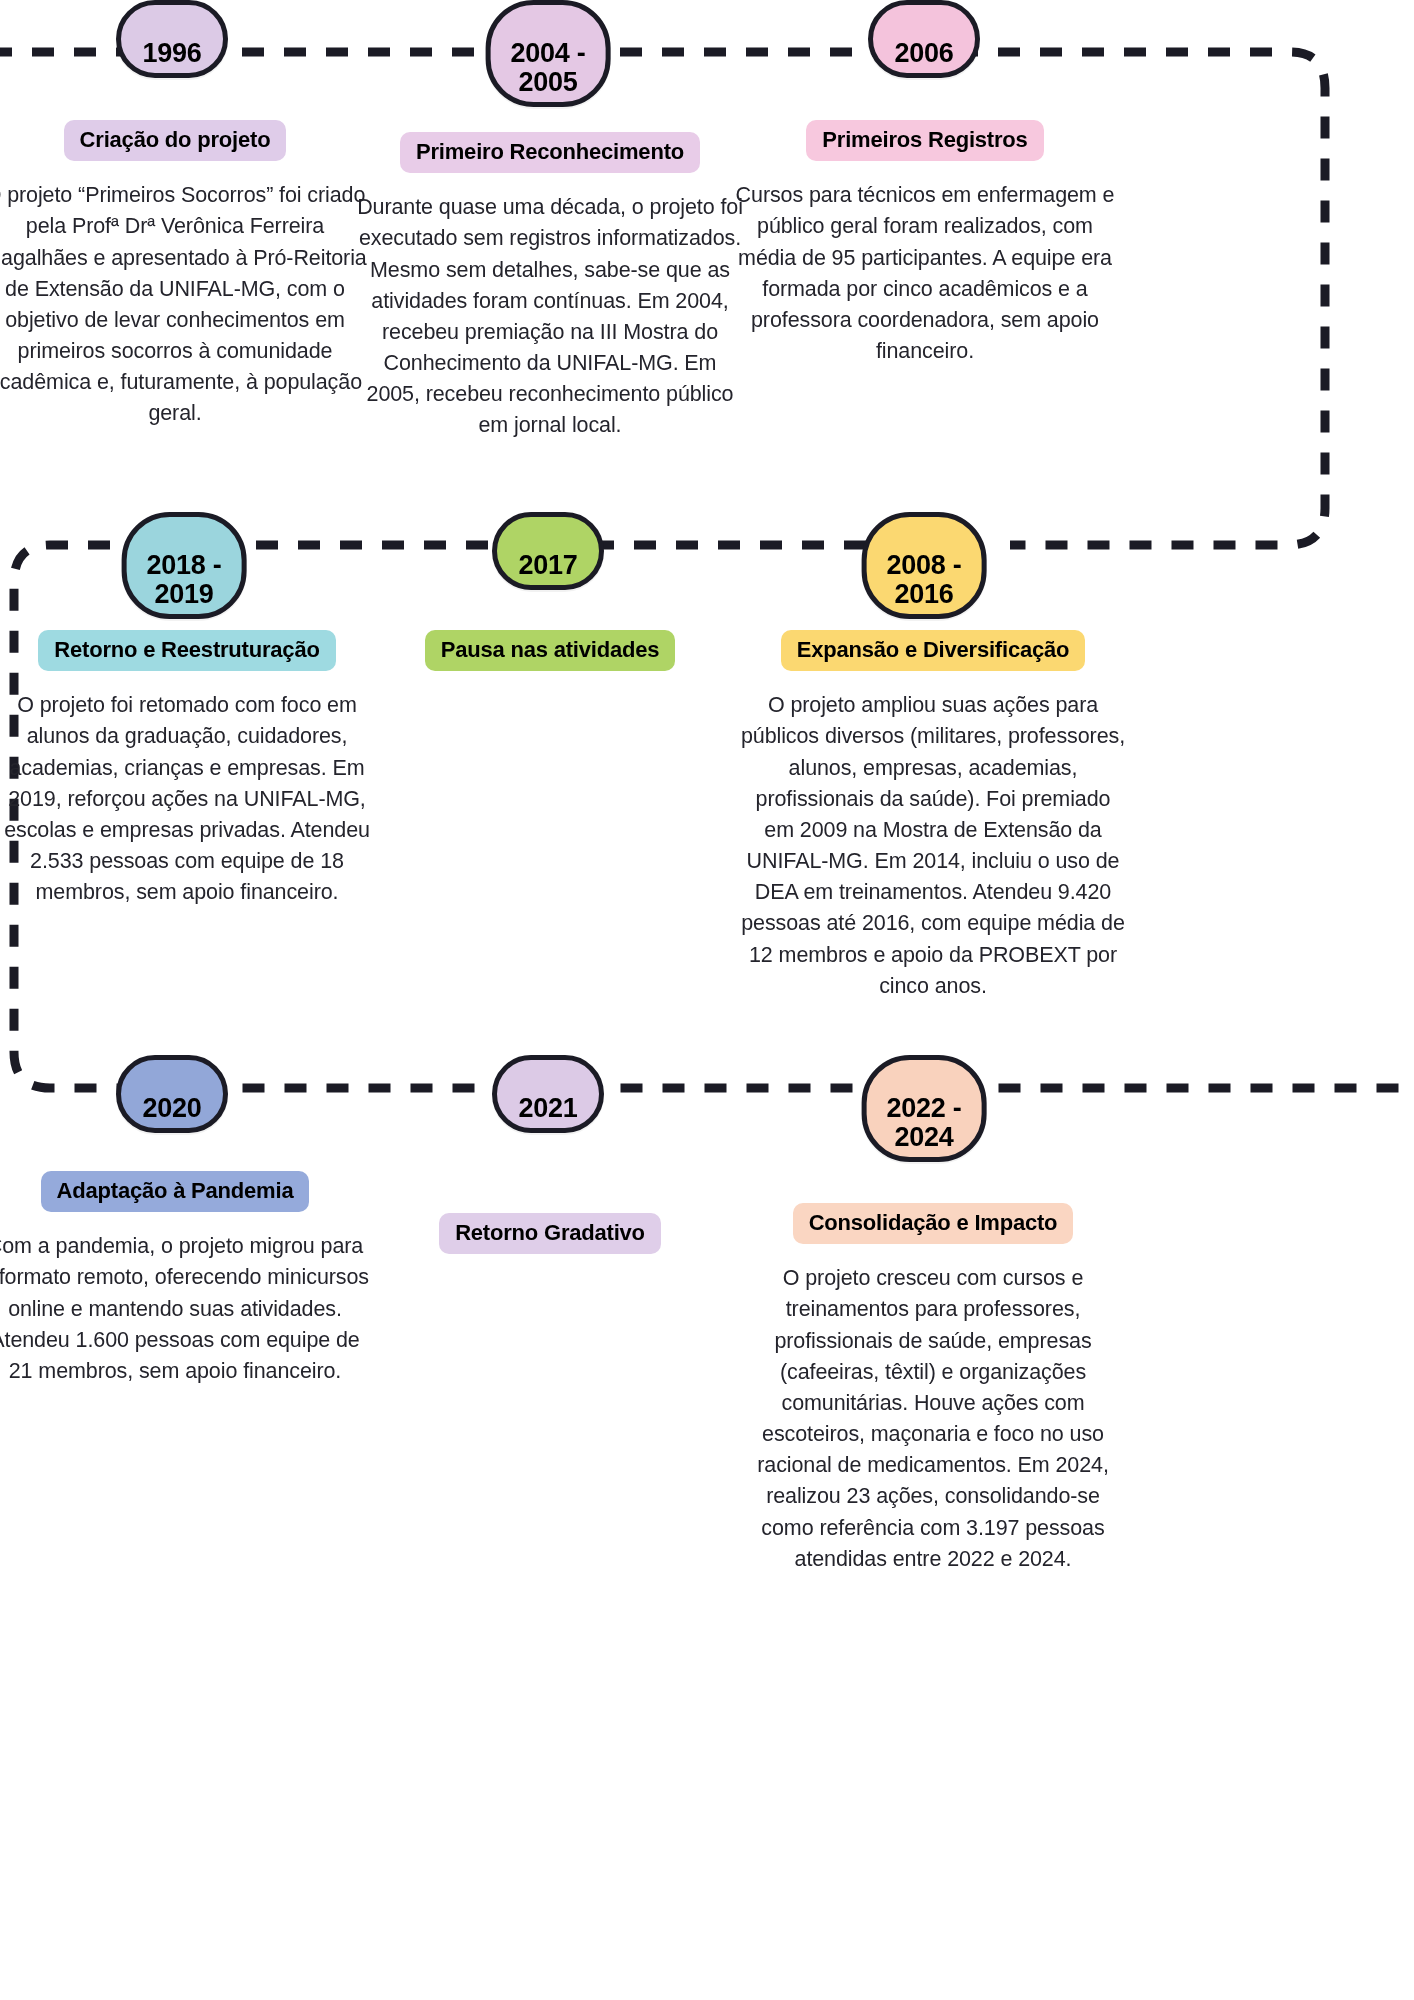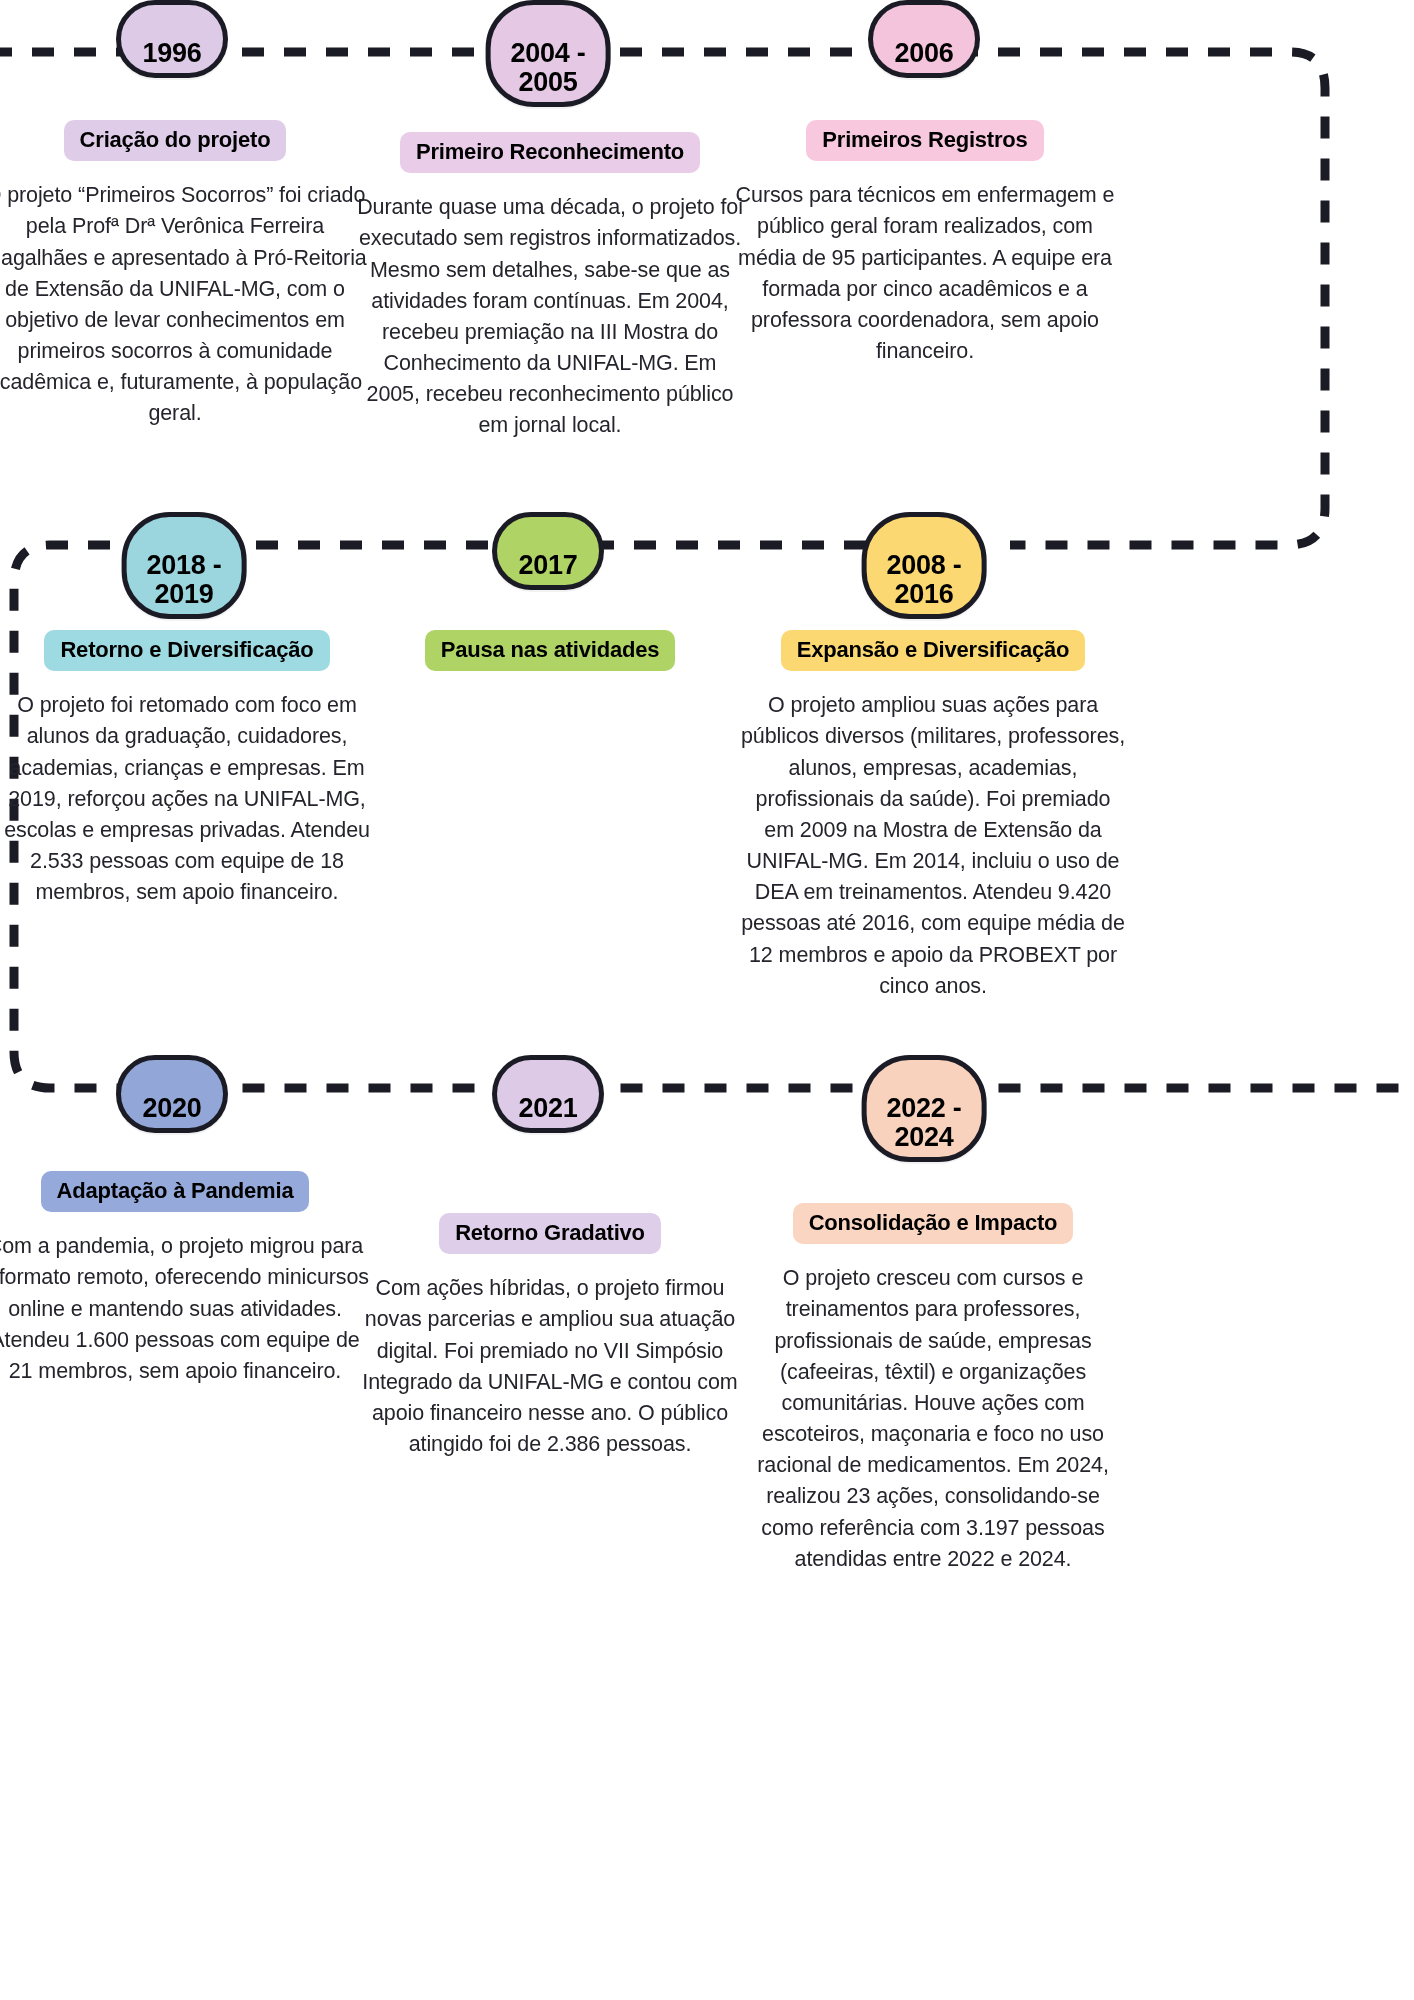--- a/index.html
+++ b/index.html
@@ -160,7 +160,7 @@
     <div class="cards">
       <div class="card" style="left:-8px; top:22px;">
         <div class="card-title-wrap">
-          <span class="card-title" style="background: rgb(158, 218, 225);">Retorno e Diversificação</span>
+          <span class="card-title" style="background: rgb(158, 218, 225);">Retorno e Reestruturação</span>
         </div>
         <div class="card-body">O projeto foi retomado com foco em alunos da graduação, cuidadores, academias, crianças e empresas. Em 2019, reforçou ações na UNIFAL-MG, escolas e empresas privadas. Atendeu 2.533 pessoas com equipe de 18 membros, sem apoio financeiro.</div>
       </div>

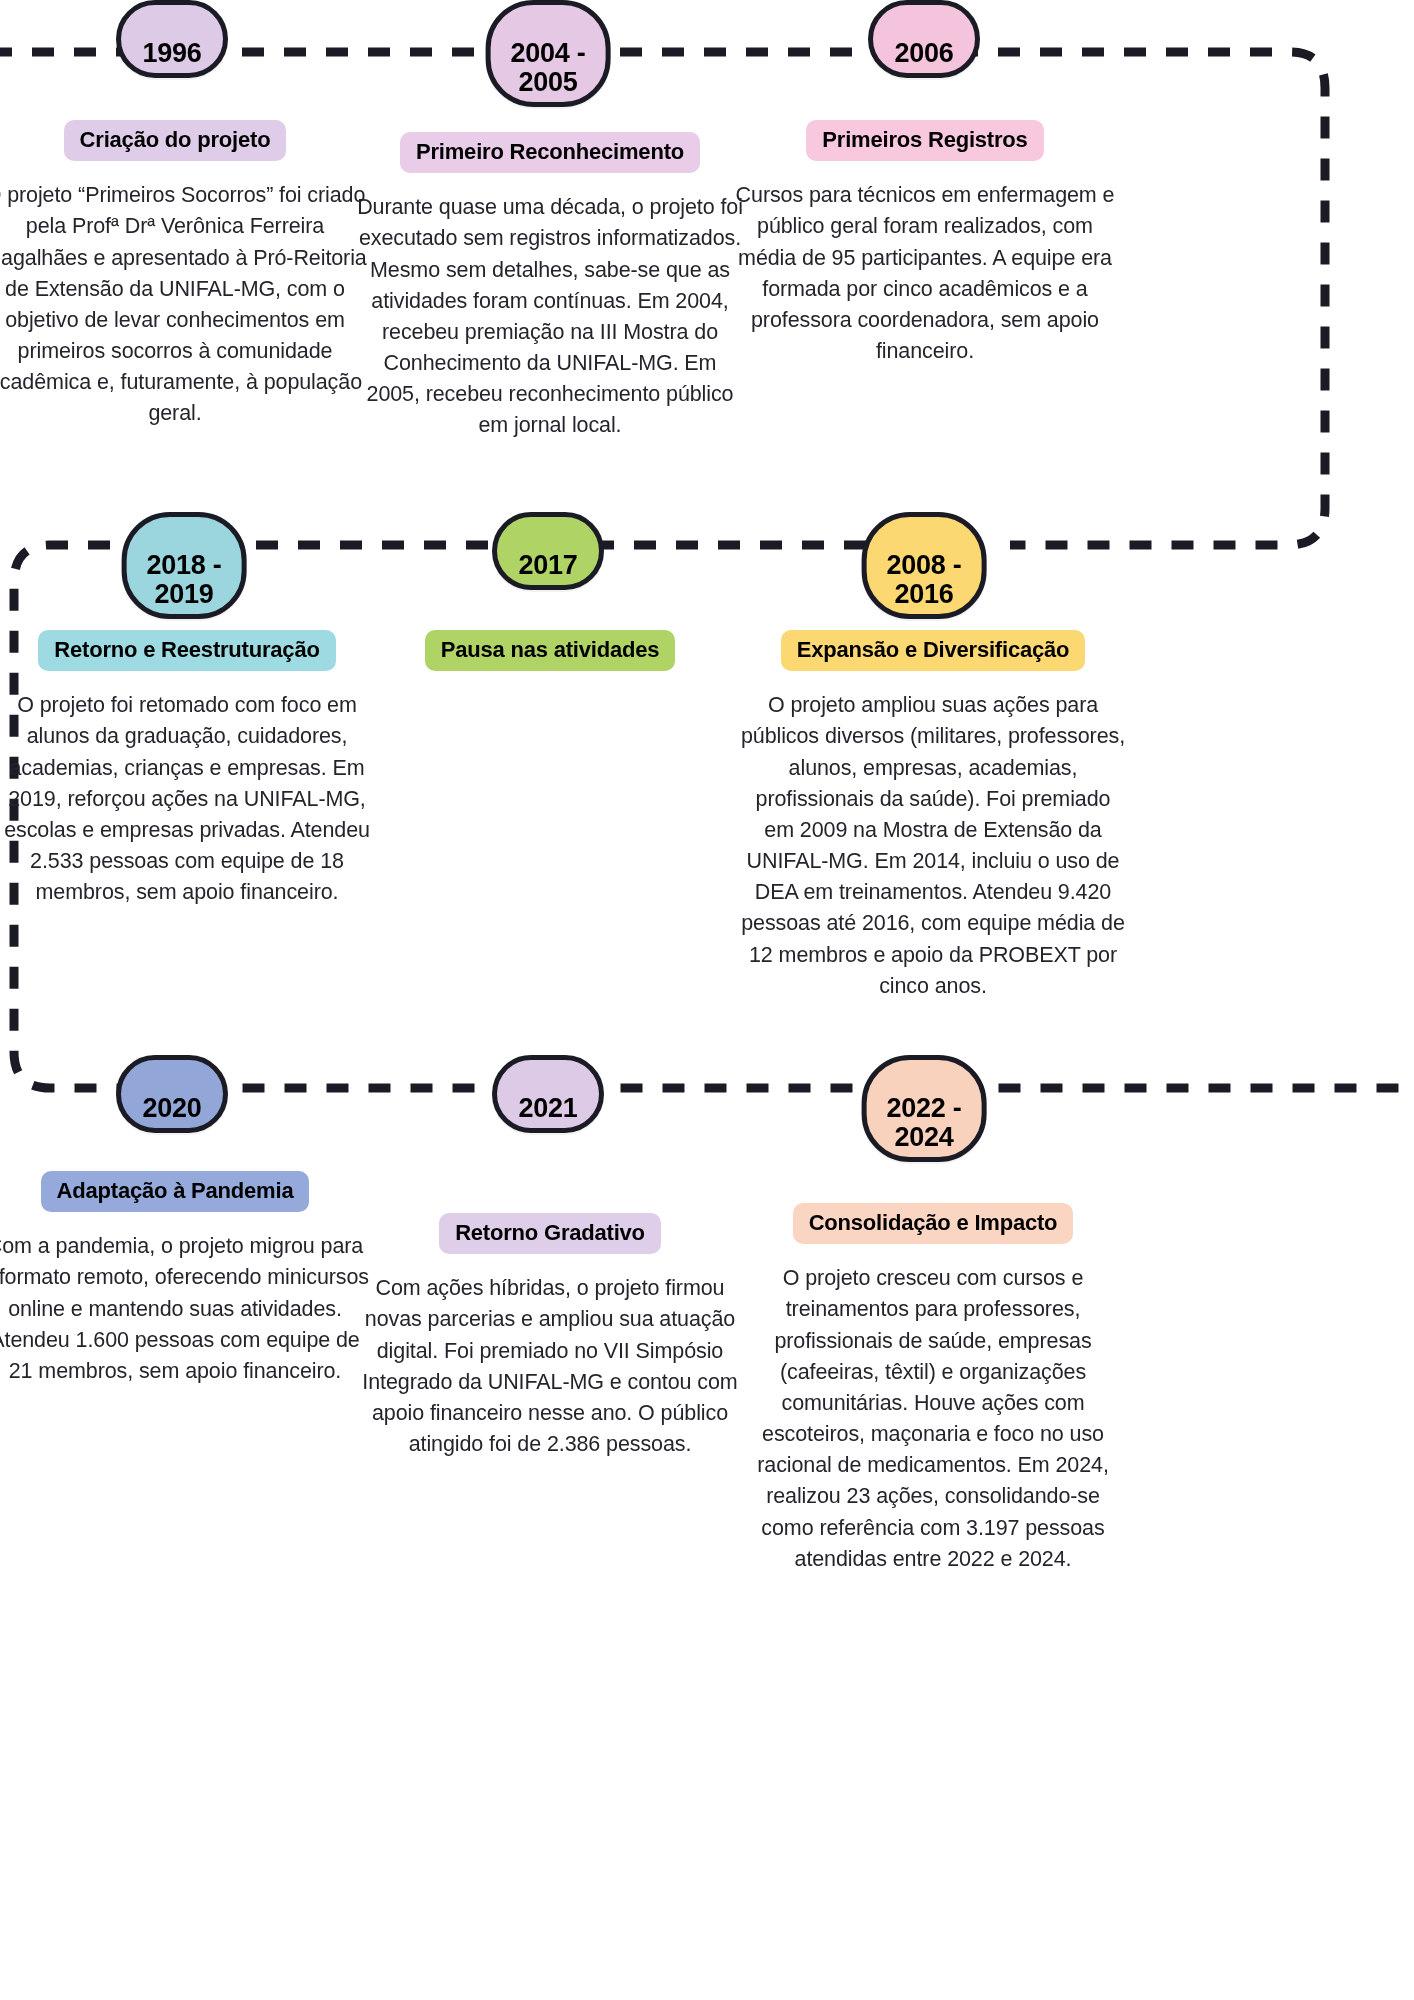--- a/index.html
+++ b/index.html
@@ -202,7 +202,6 @@
         <div class="card-title-wrap">
           <span class="card-title" style="background: rgb(223, 206, 233);">Retorno Gradativo</span>
         </div>
-        <div class="card-body">Com ações híbridas, o projeto firmou novas parcerias e ampliou sua atuação digital. Foi premiado no VII Simpósio Integrado da UNIFAL-MG e contou com apoio financeiro nesse ano. O público atingido foi de 2.386 pessoas.</div>
       </div>
       <div class="card" style="left:738px; top:20px;">
         <div class="card-title-wrap">

